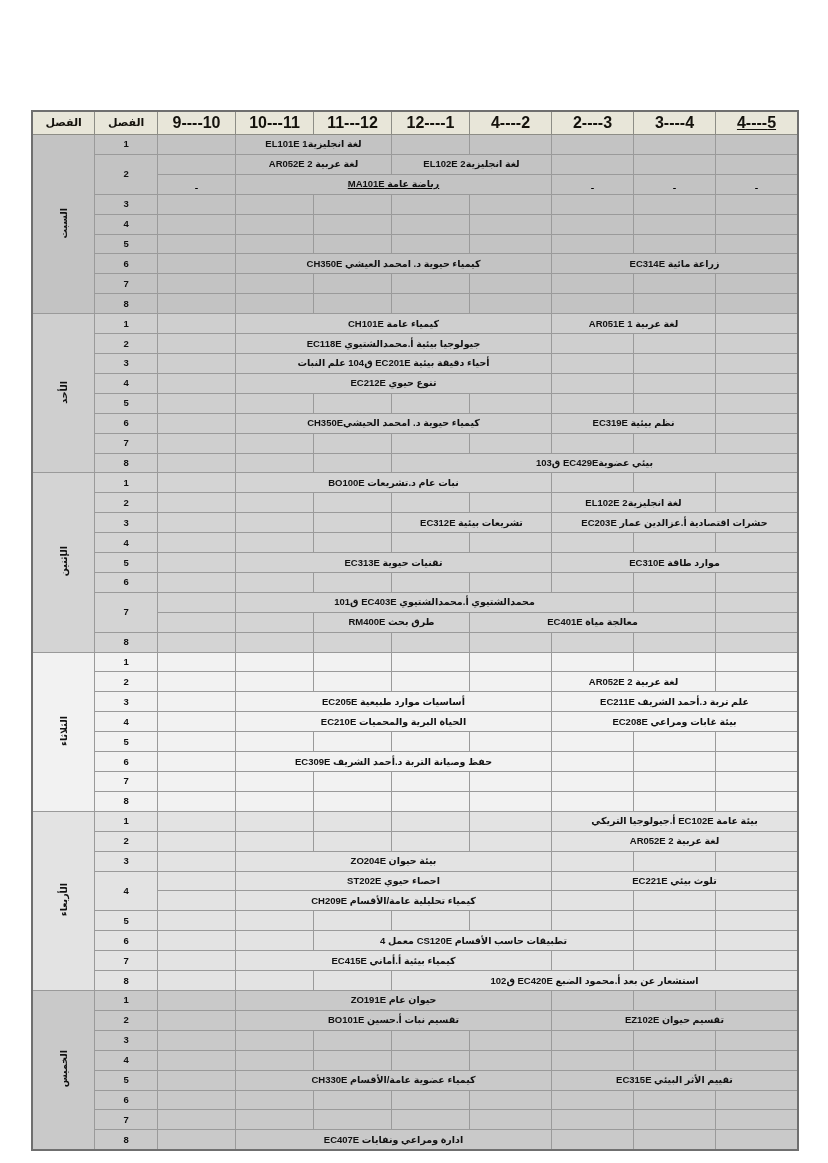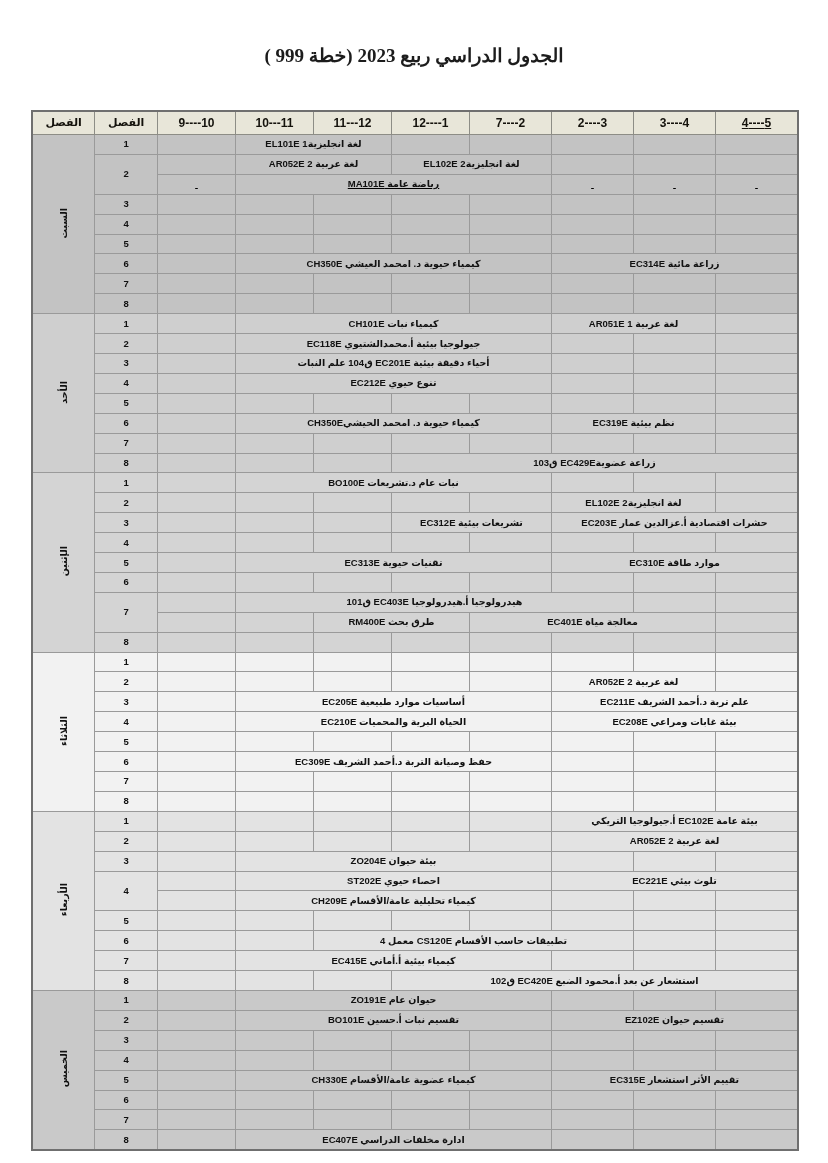--- a/index.html
+++ b/index.html
@@ -89,7 +89,6 @@
 
 <div id="page">
 
-  <div id="title">الجدول الدراسي ربيع 2023 (خطة 999 )</div>
 
   <table id="grid">
     <thead>

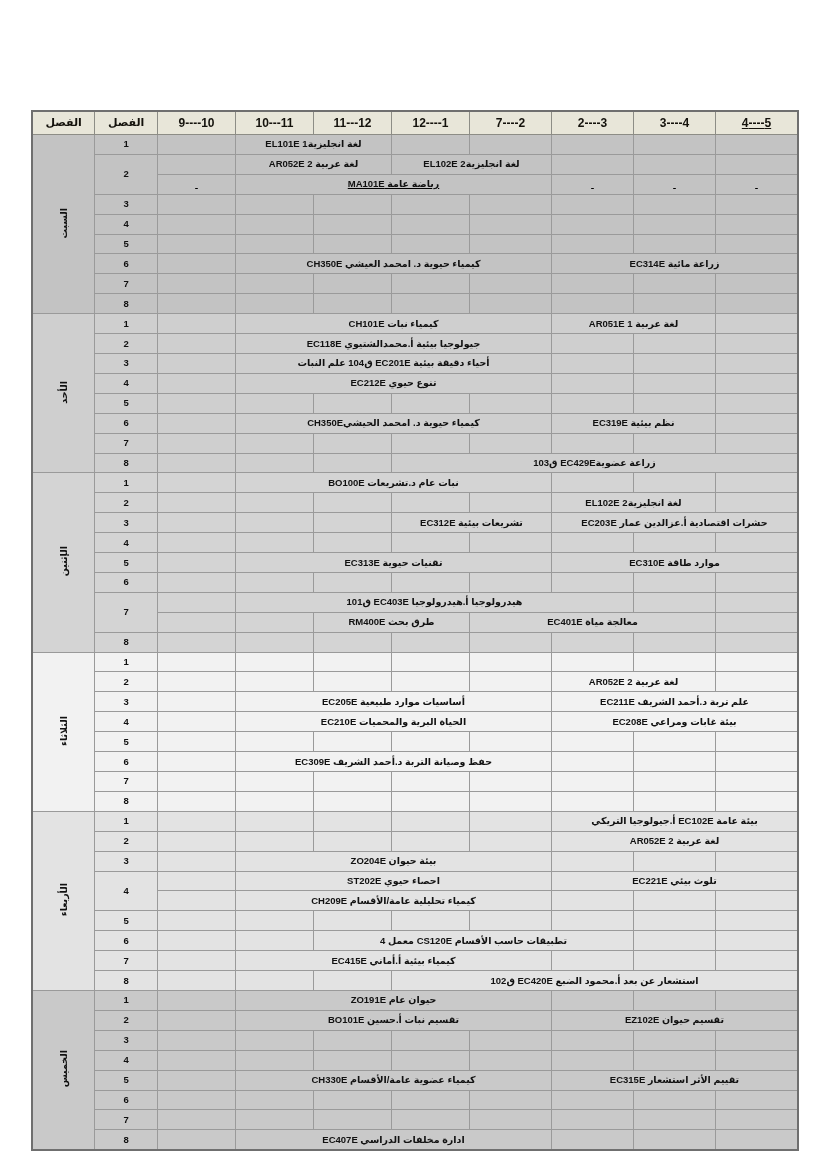--- a/index.html
+++ b/index.html
@@ -43,7 +43,7 @@
   #grid thead th{
     background:#e8e6d9;
     height:22px;
-    font-size:12px;
+    font-size:16px;
     color:#14120c;
     border:1px solid #8d8d86;
   }

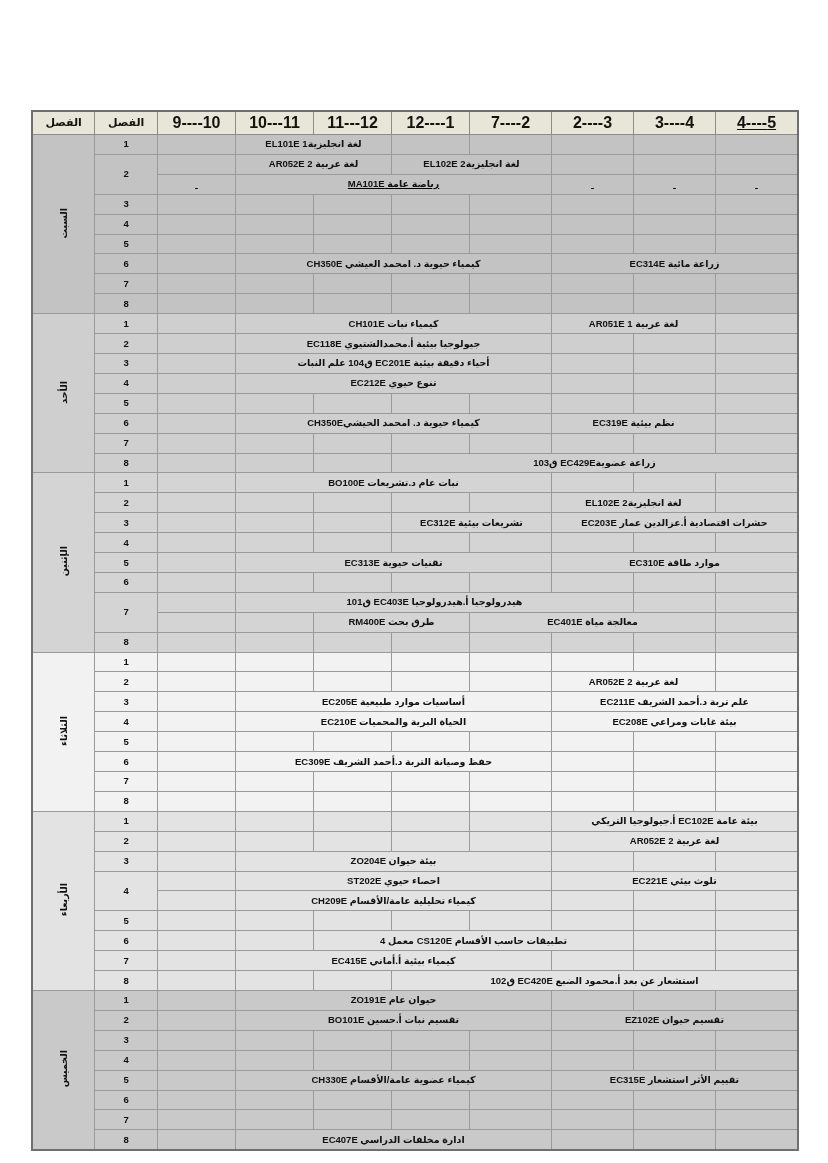--- a/index.html
+++ b/index.html
@@ -96,7 +96,7 @@
           <th class="hdr-col" style="width: 81px; text-decoration: underline;">5----4</th>
           <th class="hdr-col" style="width: 81px; margin-top: 40px;">4----3</th>
           <th class="hdr-col" style="width: 81px;">3----2</th>
-          <th class="hdr-col" style="width: 81px;">2----7</th>
+          <th class="hdr-col" style="width: 81px;">2----4</th>
           <th class="hdr-col" style="width: 77px;">1----12</th>
           <th class="hdr-col" style="width: 77px;">12---11</th>
           <th class="hdr-col" style="width: 77px;">11---10</th>

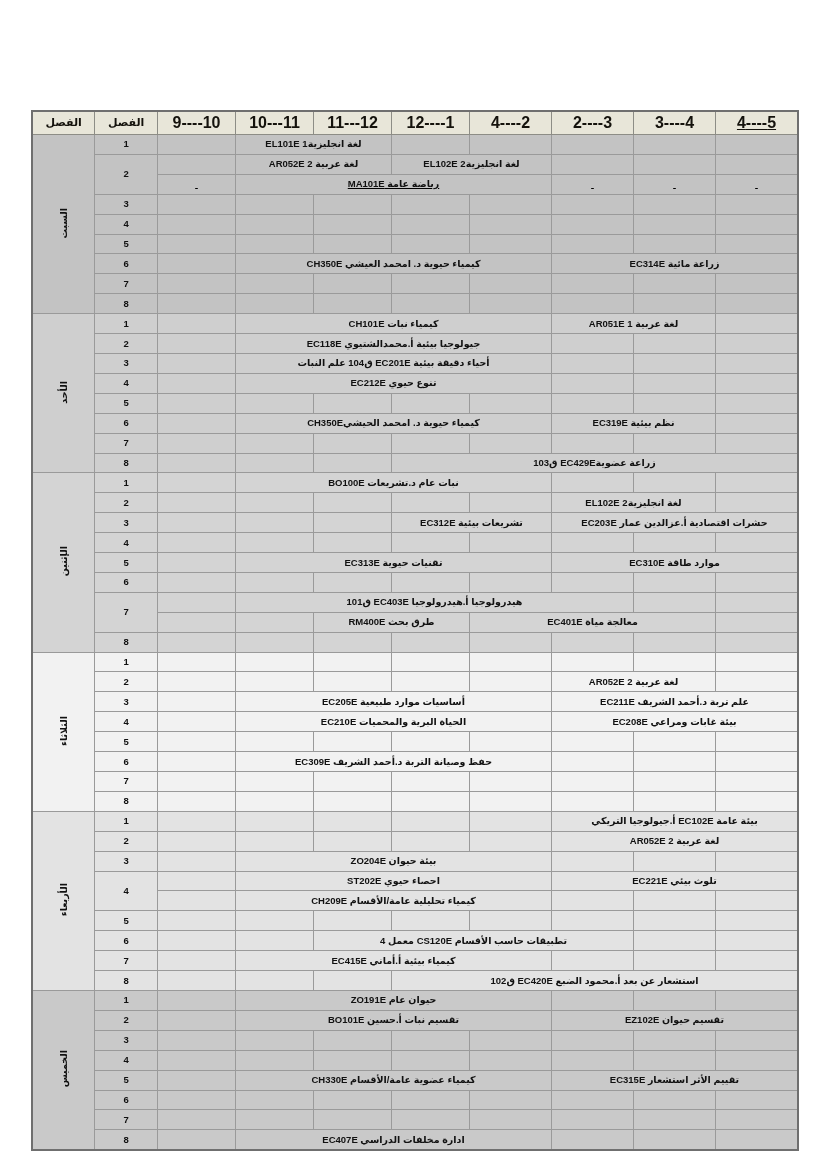--- a/index.html
+++ b/index.html
@@ -197,7 +197,7 @@
         <tr class="b1 bandtop" style="height: 19.9216px;">
           <td class="slot empty">&nbsp;</td>
           <td class="slot course" colspan="2">لغة عربية 1  AR051E</td>
-          <td class="slot course" colspan="4">كيمياء نبات CH101E</td>
+          <td class="slot course" colspan="4">كيمياء عامة CH101E</td>
           <td class="slot empty">&nbsp;</td>
           <td class="period" rowspan="1">1</td>
           <td class="daycell" rowspan="8"><span class="vtxt">الأحد</span></td>

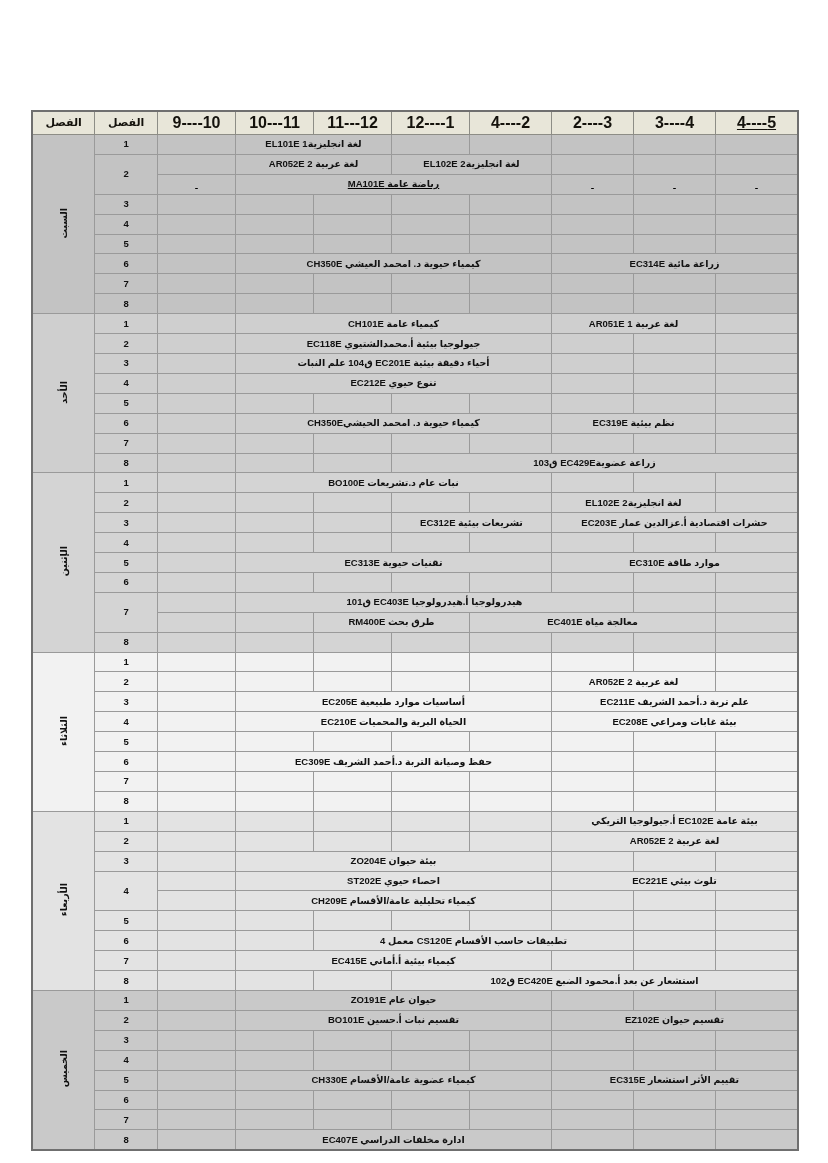--- a/index.html
+++ b/index.html
@@ -256,7 +256,7 @@
           <td class="period" rowspan="1">7</td>
         </tr>
         <tr class="b1 bandbot" style="height: 19.9216px;">
-          <td class="slot course" colspan="5">زراعة عضويةEC429E ق103</td>
+          <td class="slot course" colspan="5">بيئي عضويةEC429E ق103</td>
           <td class="slot empty">&nbsp;</td>
           <td class="slot empty">&nbsp;</td>
           <td class="slot empty">&nbsp;</td>

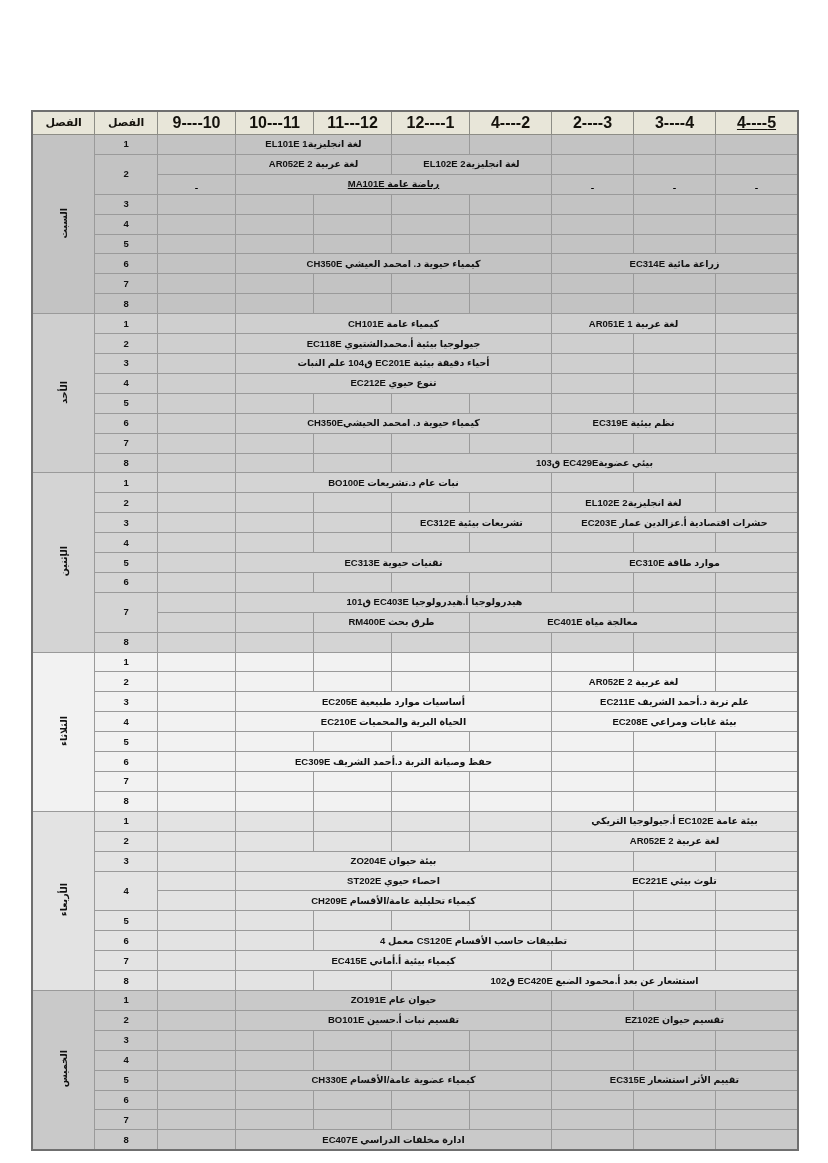--- a/index.html
+++ b/index.html
@@ -320,7 +320,7 @@
         <tr class="b2" style="height: 19.9216px;">
           <td class="slot empty">&nbsp;</td>
           <td class="slot empty">&nbsp;</td>
-          <td class="slot course" colspan="5">هيدرولوجيا أ.هيدرولوجيا EC403E ق101</td>
+          <td class="slot course" colspan="5">محمدالشتيوي أ.محمدالشتيوي EC403E ق101</td>
           <td class="slot empty">&nbsp;</td>
           <td class="period" rowspan="2">7</td>
         </tr>

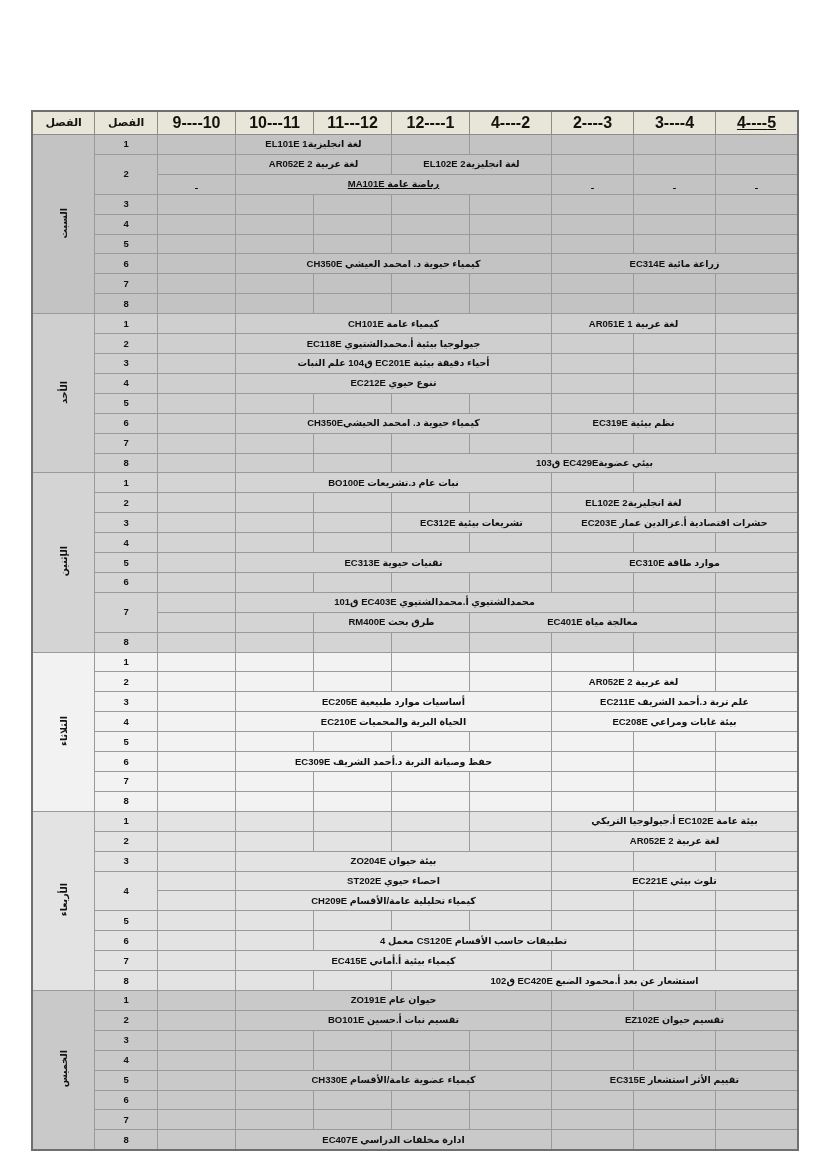--- a/index.html
+++ b/index.html
@@ -529,7 +529,7 @@
           <td class="period" rowspan="1">4</td>
         </tr>
         <tr class="b5" style="height: 19.9216px;">
-          <td class="slot course" colspan="3">تقييم الأثر استشعار EC315E</td>
+          <td class="slot course" colspan="3">تقييم الأثر البيئي EC315E</td>
           <td class="slot course" colspan="4">كيمياء عضوية عامة/الأقسام CH330E</td>
           <td class="slot empty">&nbsp;</td>
           <td class="period" rowspan="1">5</td>

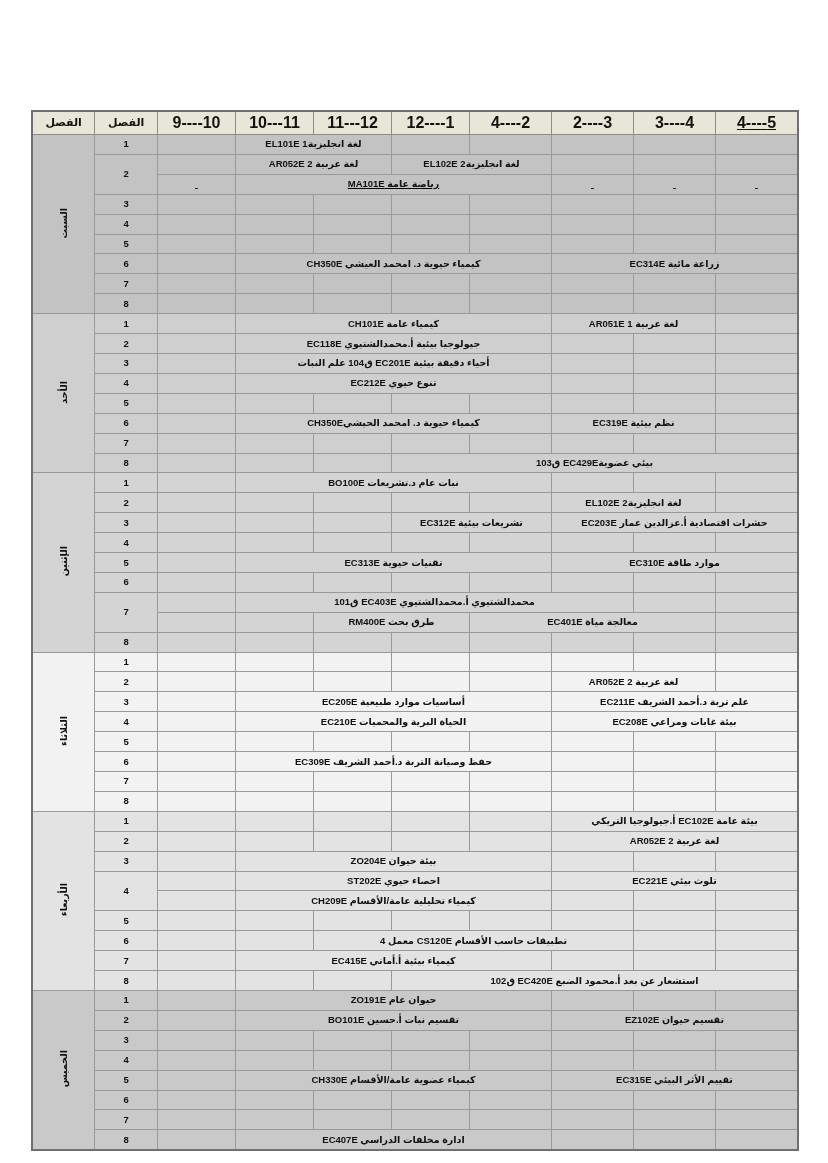--- a/index.html
+++ b/index.html
@@ -560,7 +560,7 @@
           <td class="slot empty">&nbsp;</td>
           <td class="slot empty">&nbsp;</td>
           <td class="slot empty">&nbsp;</td>
-          <td class="slot course" colspan="4">ادارة مخلفات الدراسي EC407E</td>
+          <td class="slot course" colspan="4">ادارة ومراعي ونفايات EC407E</td>
           <td class="slot empty">&nbsp;</td>
           <td class="period" rowspan="1">8</td>
         </tr>

